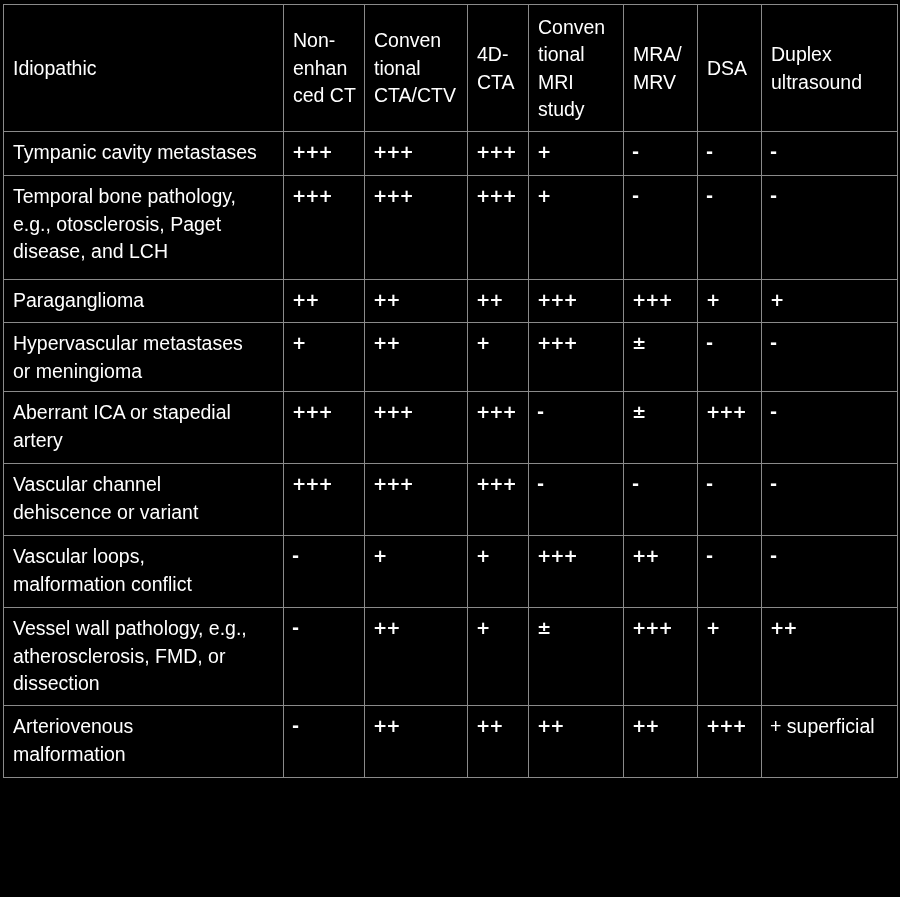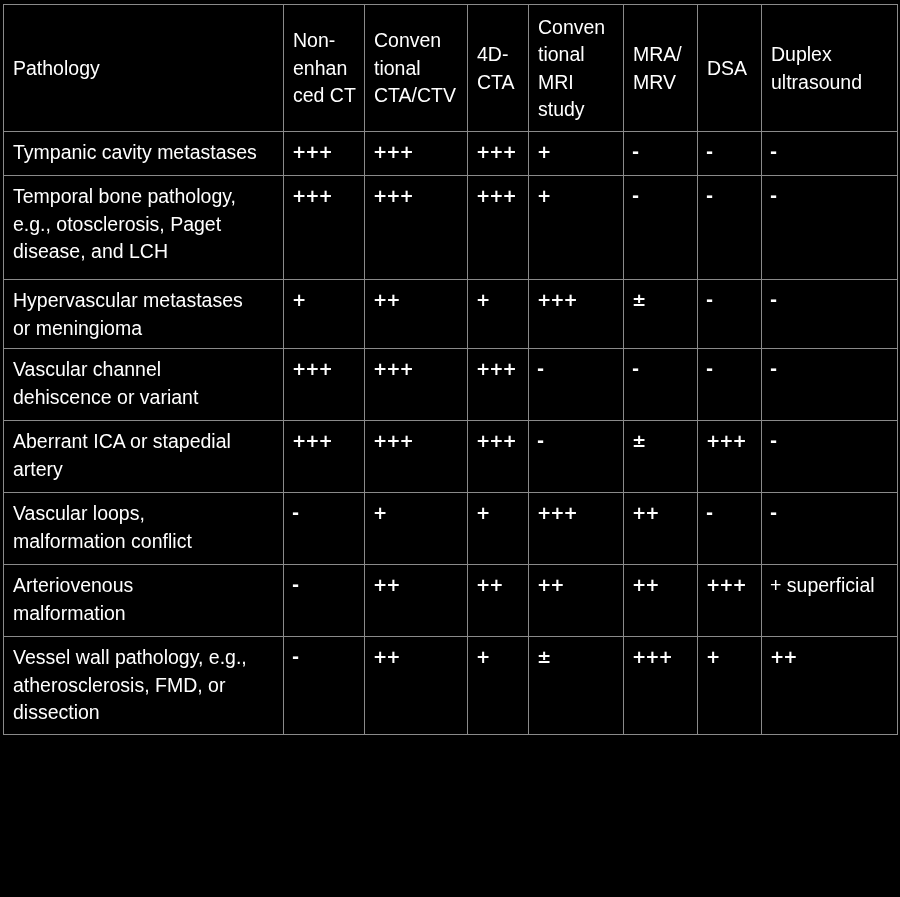--- a/index.html
+++ b/index.html
@@ -68,7 +68,7 @@
     </colgroup>
     <thead>
       <tr class="hdr">
-        <th>Pathology</th>
+        <th>Idiopathic</th>
         <th>Non-
 enhan
 ced CT</th>

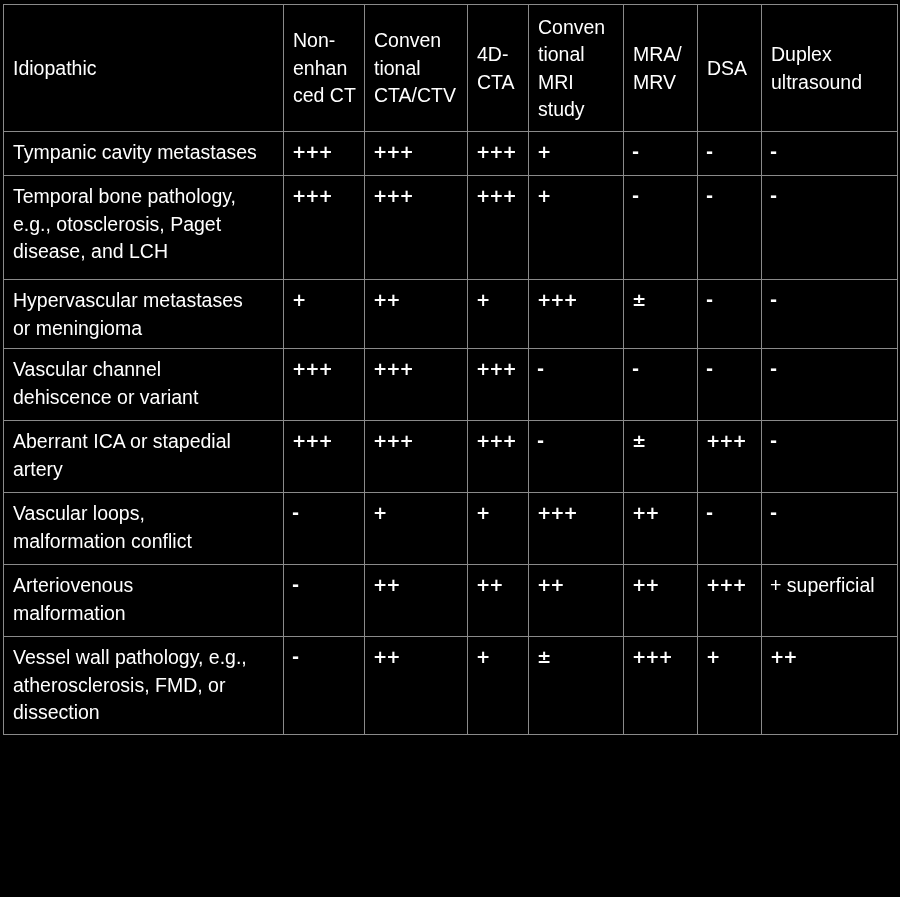--- a/index.html
+++ b/index.html
@@ -111,6 +111,16 @@
         <td class="val">-</td>
         <td class="val">-</td>
       </tr>
+      <tr style="height:43px">
+        <td>Paraganglioma</td>
+        <td class="val">++</td>
+        <td class="val">++</td>
+        <td class="val">++</td>
+        <td class="val">+++</td>
+        <td class="val">+++</td>
+        <td class="val">+</td>
+        <td class="val">+</td>
+      </tr>
       <tr style="height:68px">
         <td>Hypervascular metastases
 or meningioma</td>

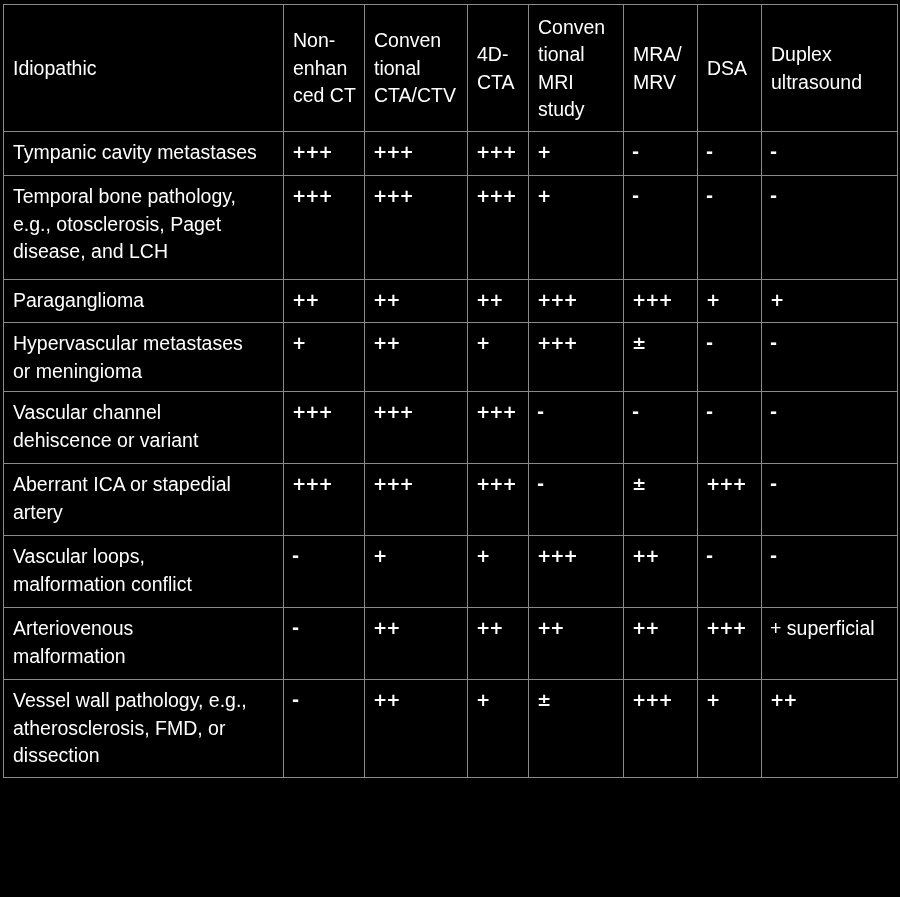--- a/index.html
+++ b/index.html
@@ -133,6 +133,17 @@
         <td class="val">-</td>
       </tr>
       <tr style="height:72px">
+        <td>Aberrant ICA or stapedial
+artery</td>
+        <td class="val">+++</td>
+        <td class="val">+++</td>
+        <td class="val">+++</td>
+        <td class="val">-</td>
+        <td class="val">±</td>
+        <td class="val">+++</td>
+        <td class="val">-</td>
+      </tr>
+      <tr style="height:72px">
         <td>Vascular channel
 dehiscence or variant</td>
         <td class="val">+++</td>
@@ -141,17 +152,6 @@
         <td class="val">-</td>
         <td class="val">-</td>
         <td class="val">-</td>
-        <td class="val">-</td>
-      </tr>
-      <tr style="height:72px">
-        <td>Aberrant ICA or stapedial
-artery</td>
-        <td class="val">+++</td>
-        <td class="val">+++</td>
-        <td class="val">+++</td>
-        <td class="val">-</td>
-        <td class="val">±</td>
-        <td class="val">+++</td>
         <td class="val">-</td>
       </tr>
       <tr style="height:72px">

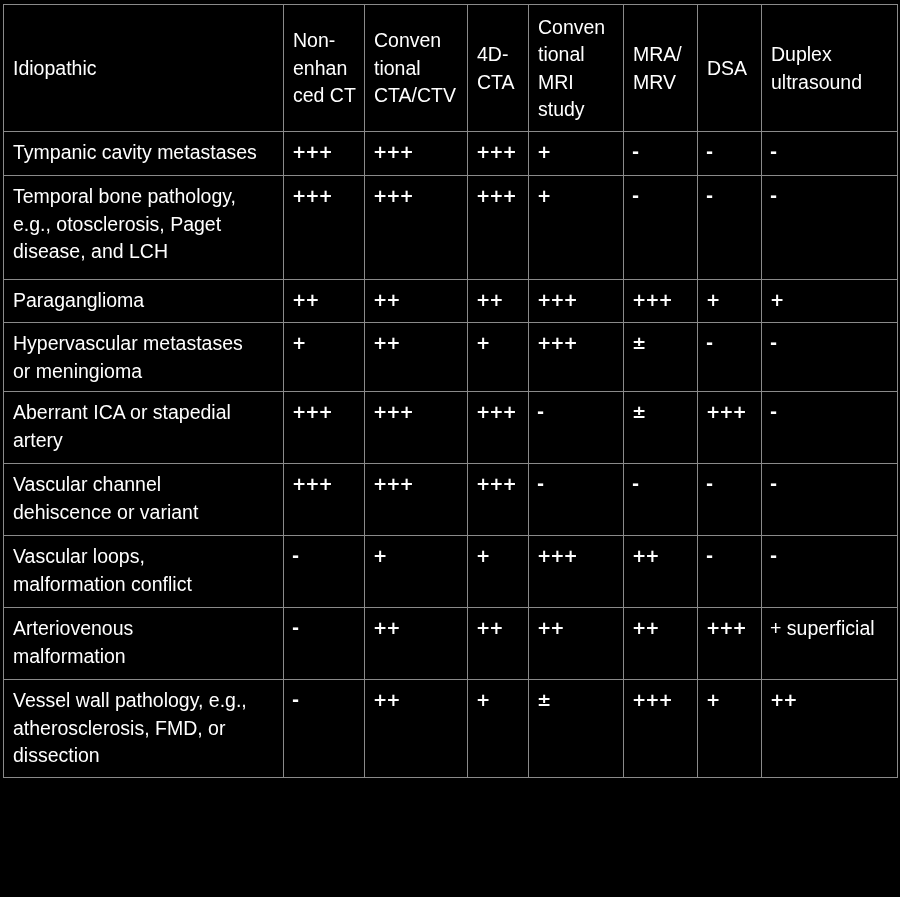--- a/index.html
+++ b/index.html
@@ -165,17 +165,6 @@
         <td class="val">-</td>
         <td class="val">-</td>
       </tr>
-      <tr style="height:72px">
-        <td>Arteriovenous
-malformation</td>
-        <td class="val">-</td>
-        <td class="val">++</td>
-        <td class="val">++</td>
-        <td class="val">++</td>
-        <td class="val">++</td>
-        <td class="val">+++</td>
-        <td class="val wide">+ superficial</td>
-      </tr>
       <tr style="height:98px">
         <td>Vessel wall pathology, e.g.,
 atherosclerosis, FMD, or
@@ -188,6 +177,17 @@
         <td class="val">+</td>
         <td class="val">++</td>
       </tr>
+      <tr style="height:72px">
+        <td>Arteriovenous
+malformation</td>
+        <td class="val">-</td>
+        <td class="val">++</td>
+        <td class="val">++</td>
+        <td class="val">++</td>
+        <td class="val">++</td>
+        <td class="val">+++</td>
+        <td class="val wide">+ superficial</td>
+      </tr>
     </tbody>
   </table>
 </div>

